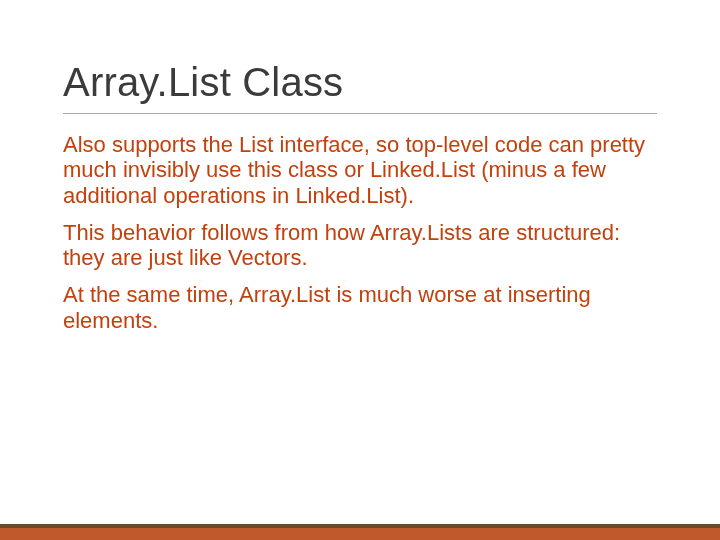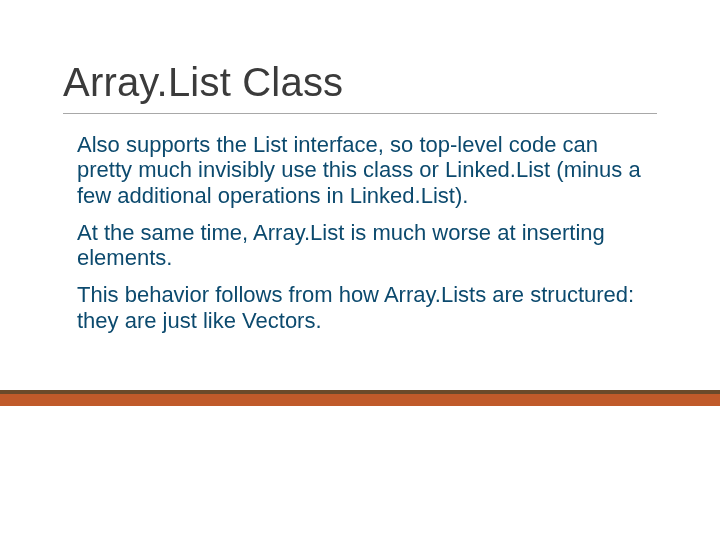--- a/index.html
+++ b/index.html
@@ -15,7 +15,7 @@
   .slide {
     position: relative;
     width: 720px;
-    height: 406px;
+    height: 540px;
     box-sizing: border-box;
   }
   .content {

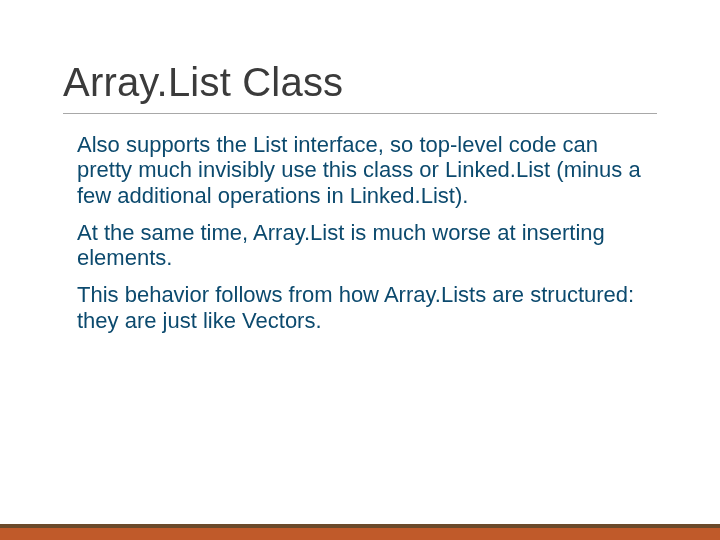--- a/index.html
+++ b/index.html
@@ -39,9 +39,9 @@
   .body p {
     font-size: 22px;
     line-height: 1.15;
-    margin: 0 0 12px 14px;
+    margin: 0 0 12px 0;
     font-weight: 400;
-    color: #0c4a6e;
+    color: #c2410c;
   }
   .footer {
     position: absolute;

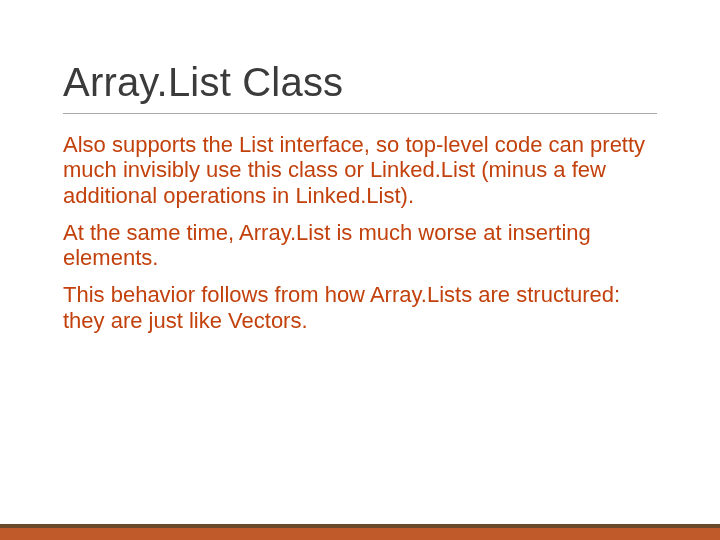--- a/index.html
+++ b/index.html
@@ -70,8 +70,8 @@
     <hr class="rule">
     <div class="body">
       <p>Also supports the List interface, so top-level code can pretty much invisibly use this class or Linked.List (minus a few additional operations in Linked.List).</p>
+      <p>This behavior follows from how Array.Lists are structured: they are just like Vectors.</p>
       <p>At the same time, Array.List is much worse at inserting elements.</p>
-      <p>This behavior follows from how Array.Lists are structured: they are just like Vectors.</p>
     </div>
   </div>
   <div class="footer">

